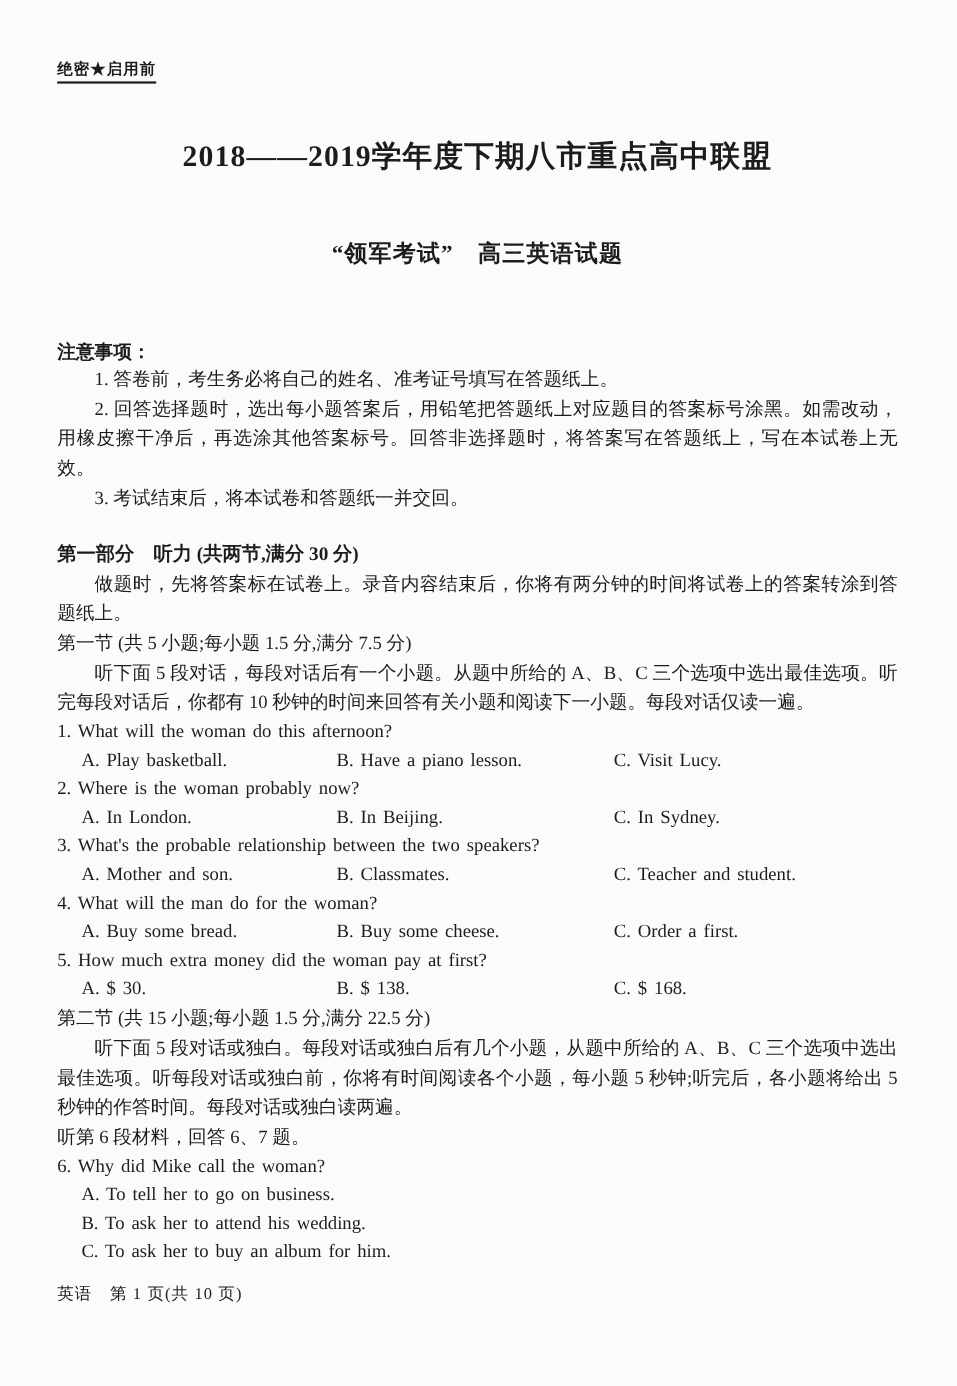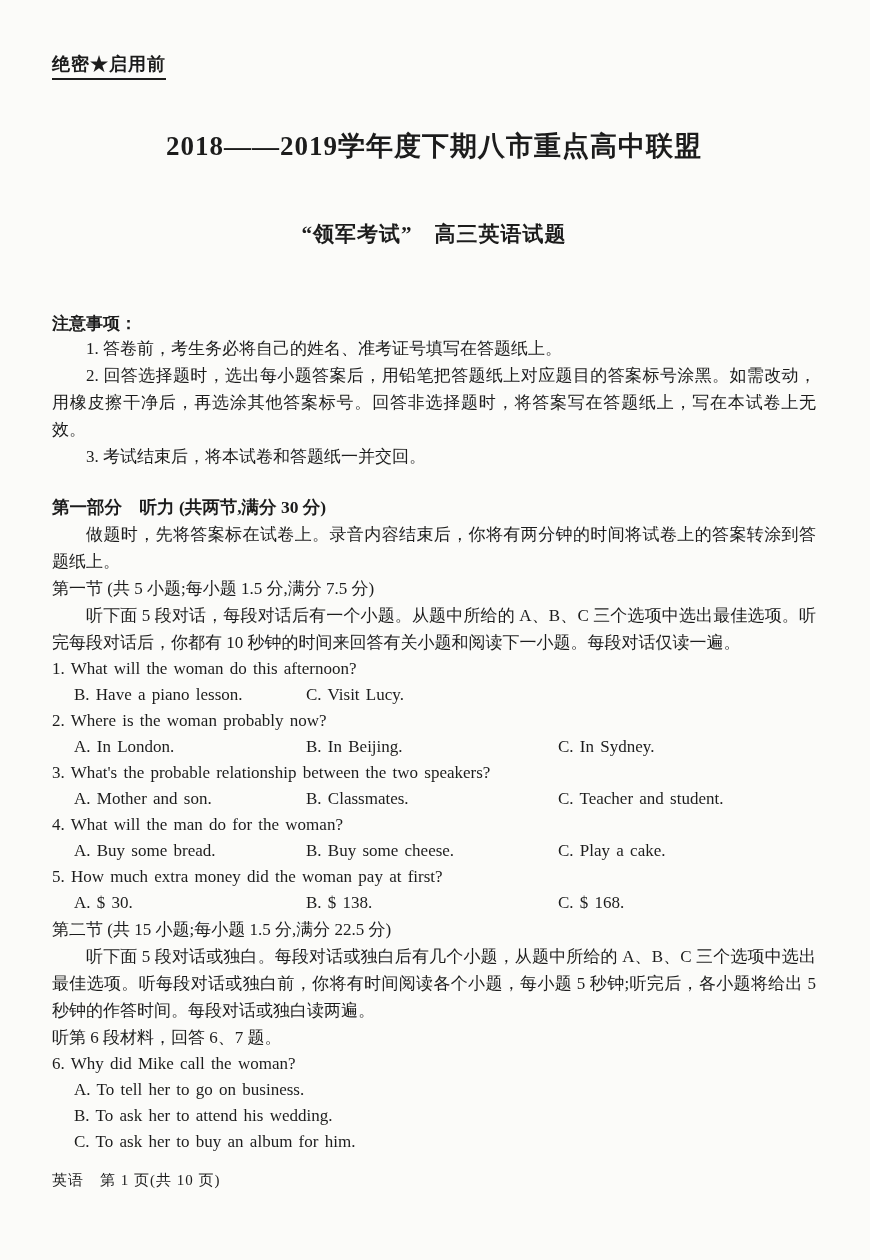--- a/index.html
+++ b/index.html
@@ -21,7 +21,7 @@
   }
   .classification {
     display: inline-block;
-    font-size: 18px;
+    font-size: 14px;
     font-weight: bold;
     border-bottom: 2px solid #1c1c1c;
     padding-bottom: 2px;

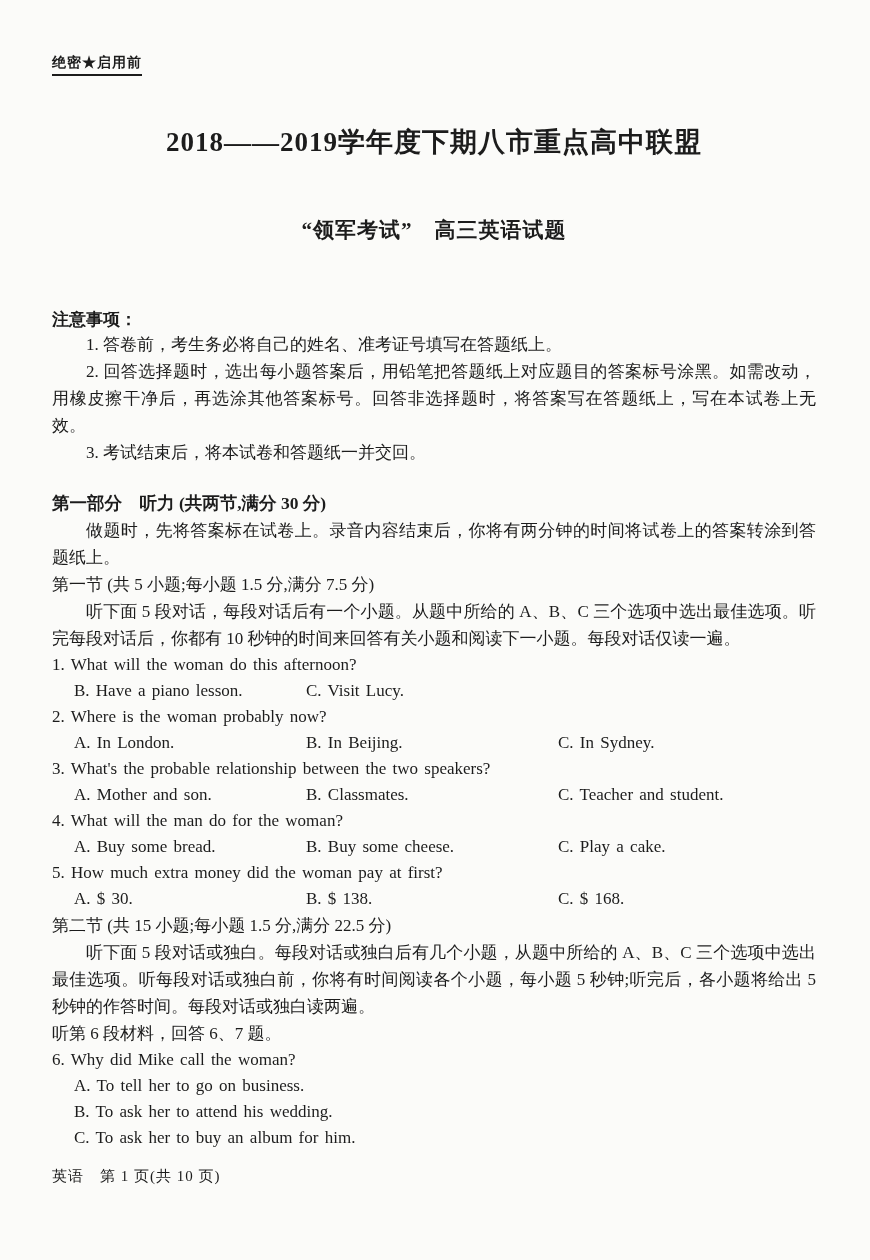--- a/index.html
+++ b/index.html
@@ -115,6 +115,7 @@
   <div class="question">
     <div class="q-text">1. What will the woman do this afternoon?</div>
     <div class="options-row">
+      <span class="opt">A. Play basketball.</span>
       <span class="opt">B. Have a piano lesson.</span>
       <span class="opt">C. Visit Lucy.</span>
     </div>

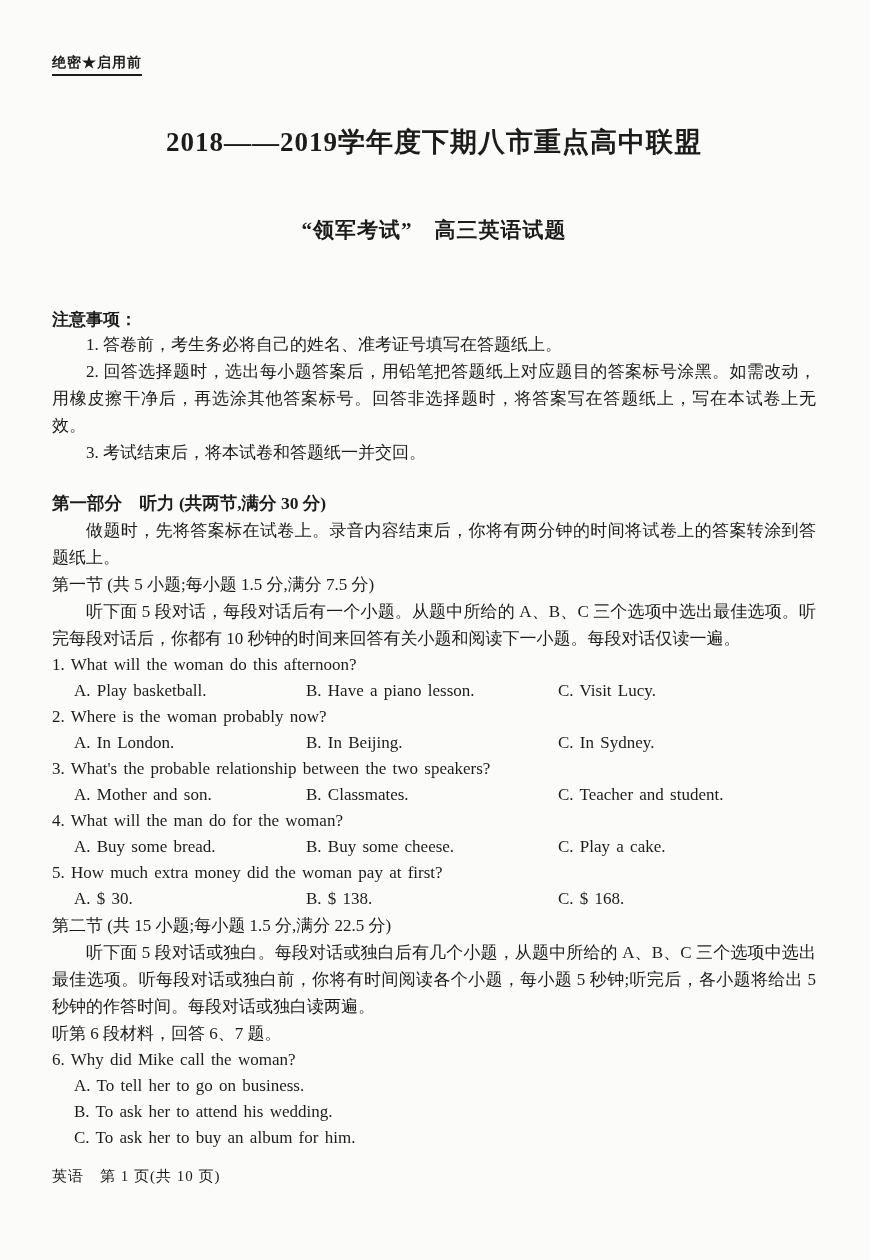--- a/index.html
+++ b/index.html
@@ -144,7 +144,7 @@
     <div class="options-row">
       <span class="opt">A. Buy some bread.</span>
       <span class="opt">B. Buy some cheese.</span>
-      <span class="opt">C. Play a cake.</span>
+      <span class="opt">C. Order a first.</span>
     </div>
   </div>
 

